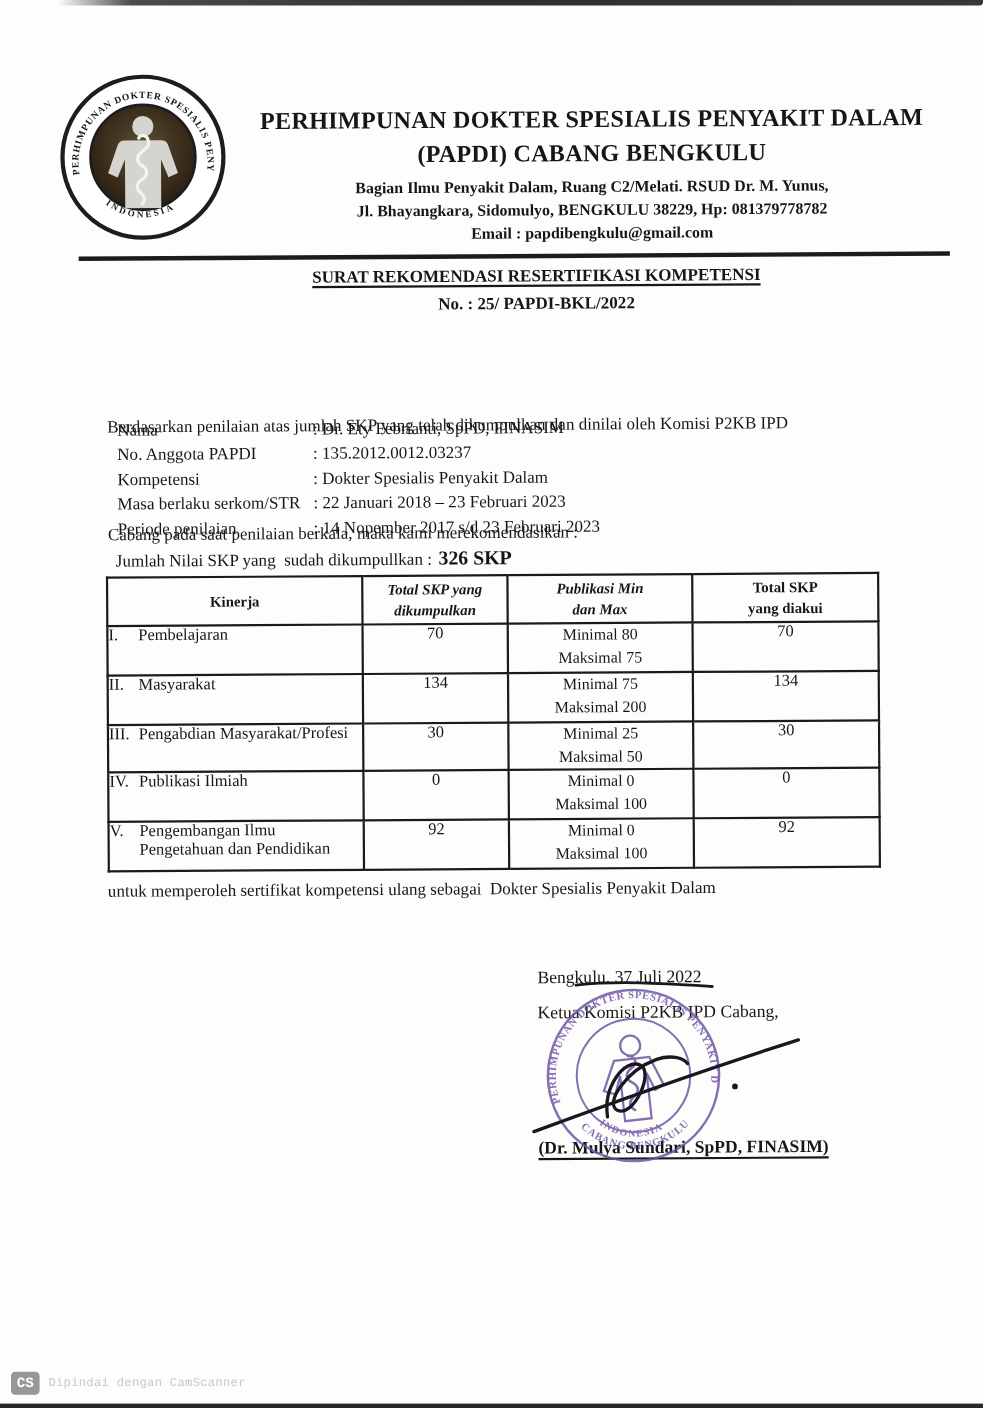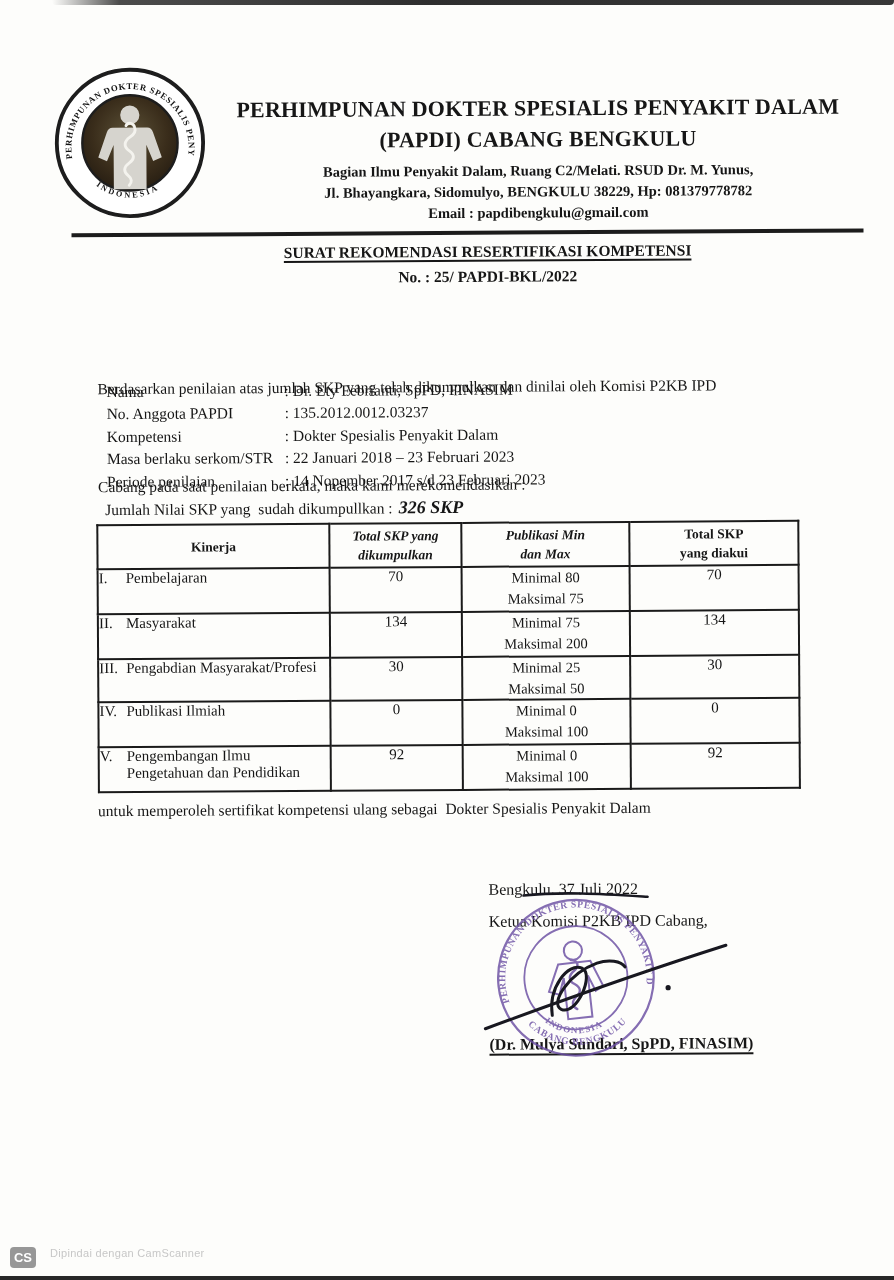--- a/index.html
+++ b/index.html
@@ -31,7 +31,7 @@
   .dlabel{width:178px;flex:0 0 178px;}
   
   .jumlah{left:106px;top:497px;font-size:15.5px;white-space:pre-wrap;}
-  .jumlah b{font-size:18px;padding-left:6px;font-style:italic;}
+  .jumlah b{font-size:18px;padding-left:6px;}
   
   table.doc{left:97px;top:522px;width:701px;border-collapse:collapse;table-layout:fixed;position:absolute;}
   table.doc th, table.doc td{border:2px solid #1a1a1a;padding:0;}

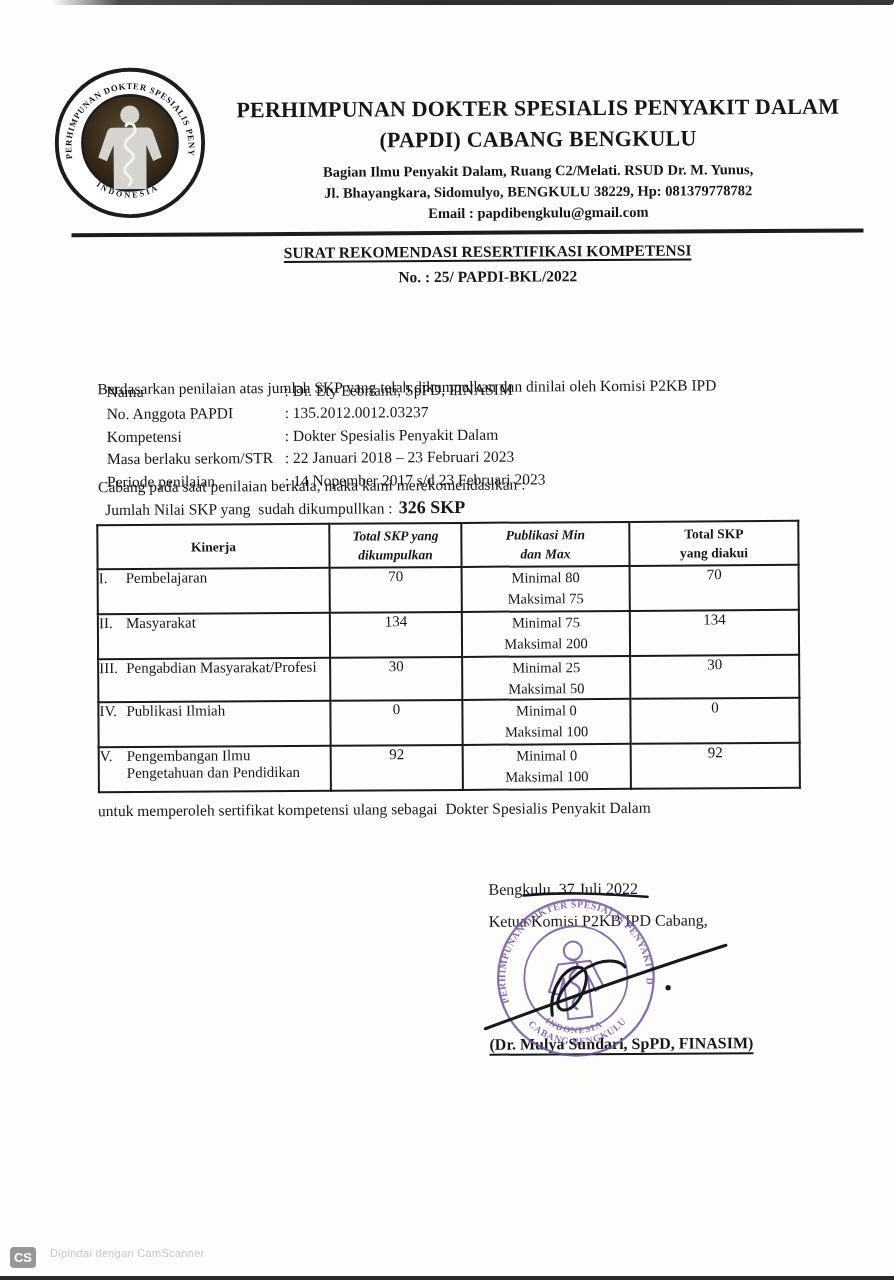--- a/index.html
+++ b/index.html
@@ -52,8 +52,8 @@
   .stamp{left:478px;top:896px;width:192px;height:168px;opacity:.82;z-index:3;transform:rotate(-6deg);}
   .ink{left:450px;top:868px;width:340px;height:210px;z-index:4;}
   
-  .watermark{left:10px;top:1247px;display:flex;gap:14px;
-             font-family:Liberation Sans, sans-serif;}
+  .watermark{left:10px;top:1247px;display:flex;align-items:center;gap:8px;
+             font-family:Liberation Mono, monospace;}
   .cs-badge{width:26px;height:21px;background:#979797;border-radius:4px;color:#ffffff;
             font-weight:bold;font-size:13px;display:flex;align-items:center;justify-content:center;}
   .cs-text{color:#c7c7c7;font-size:11px;letter-spacing:.3px;}

